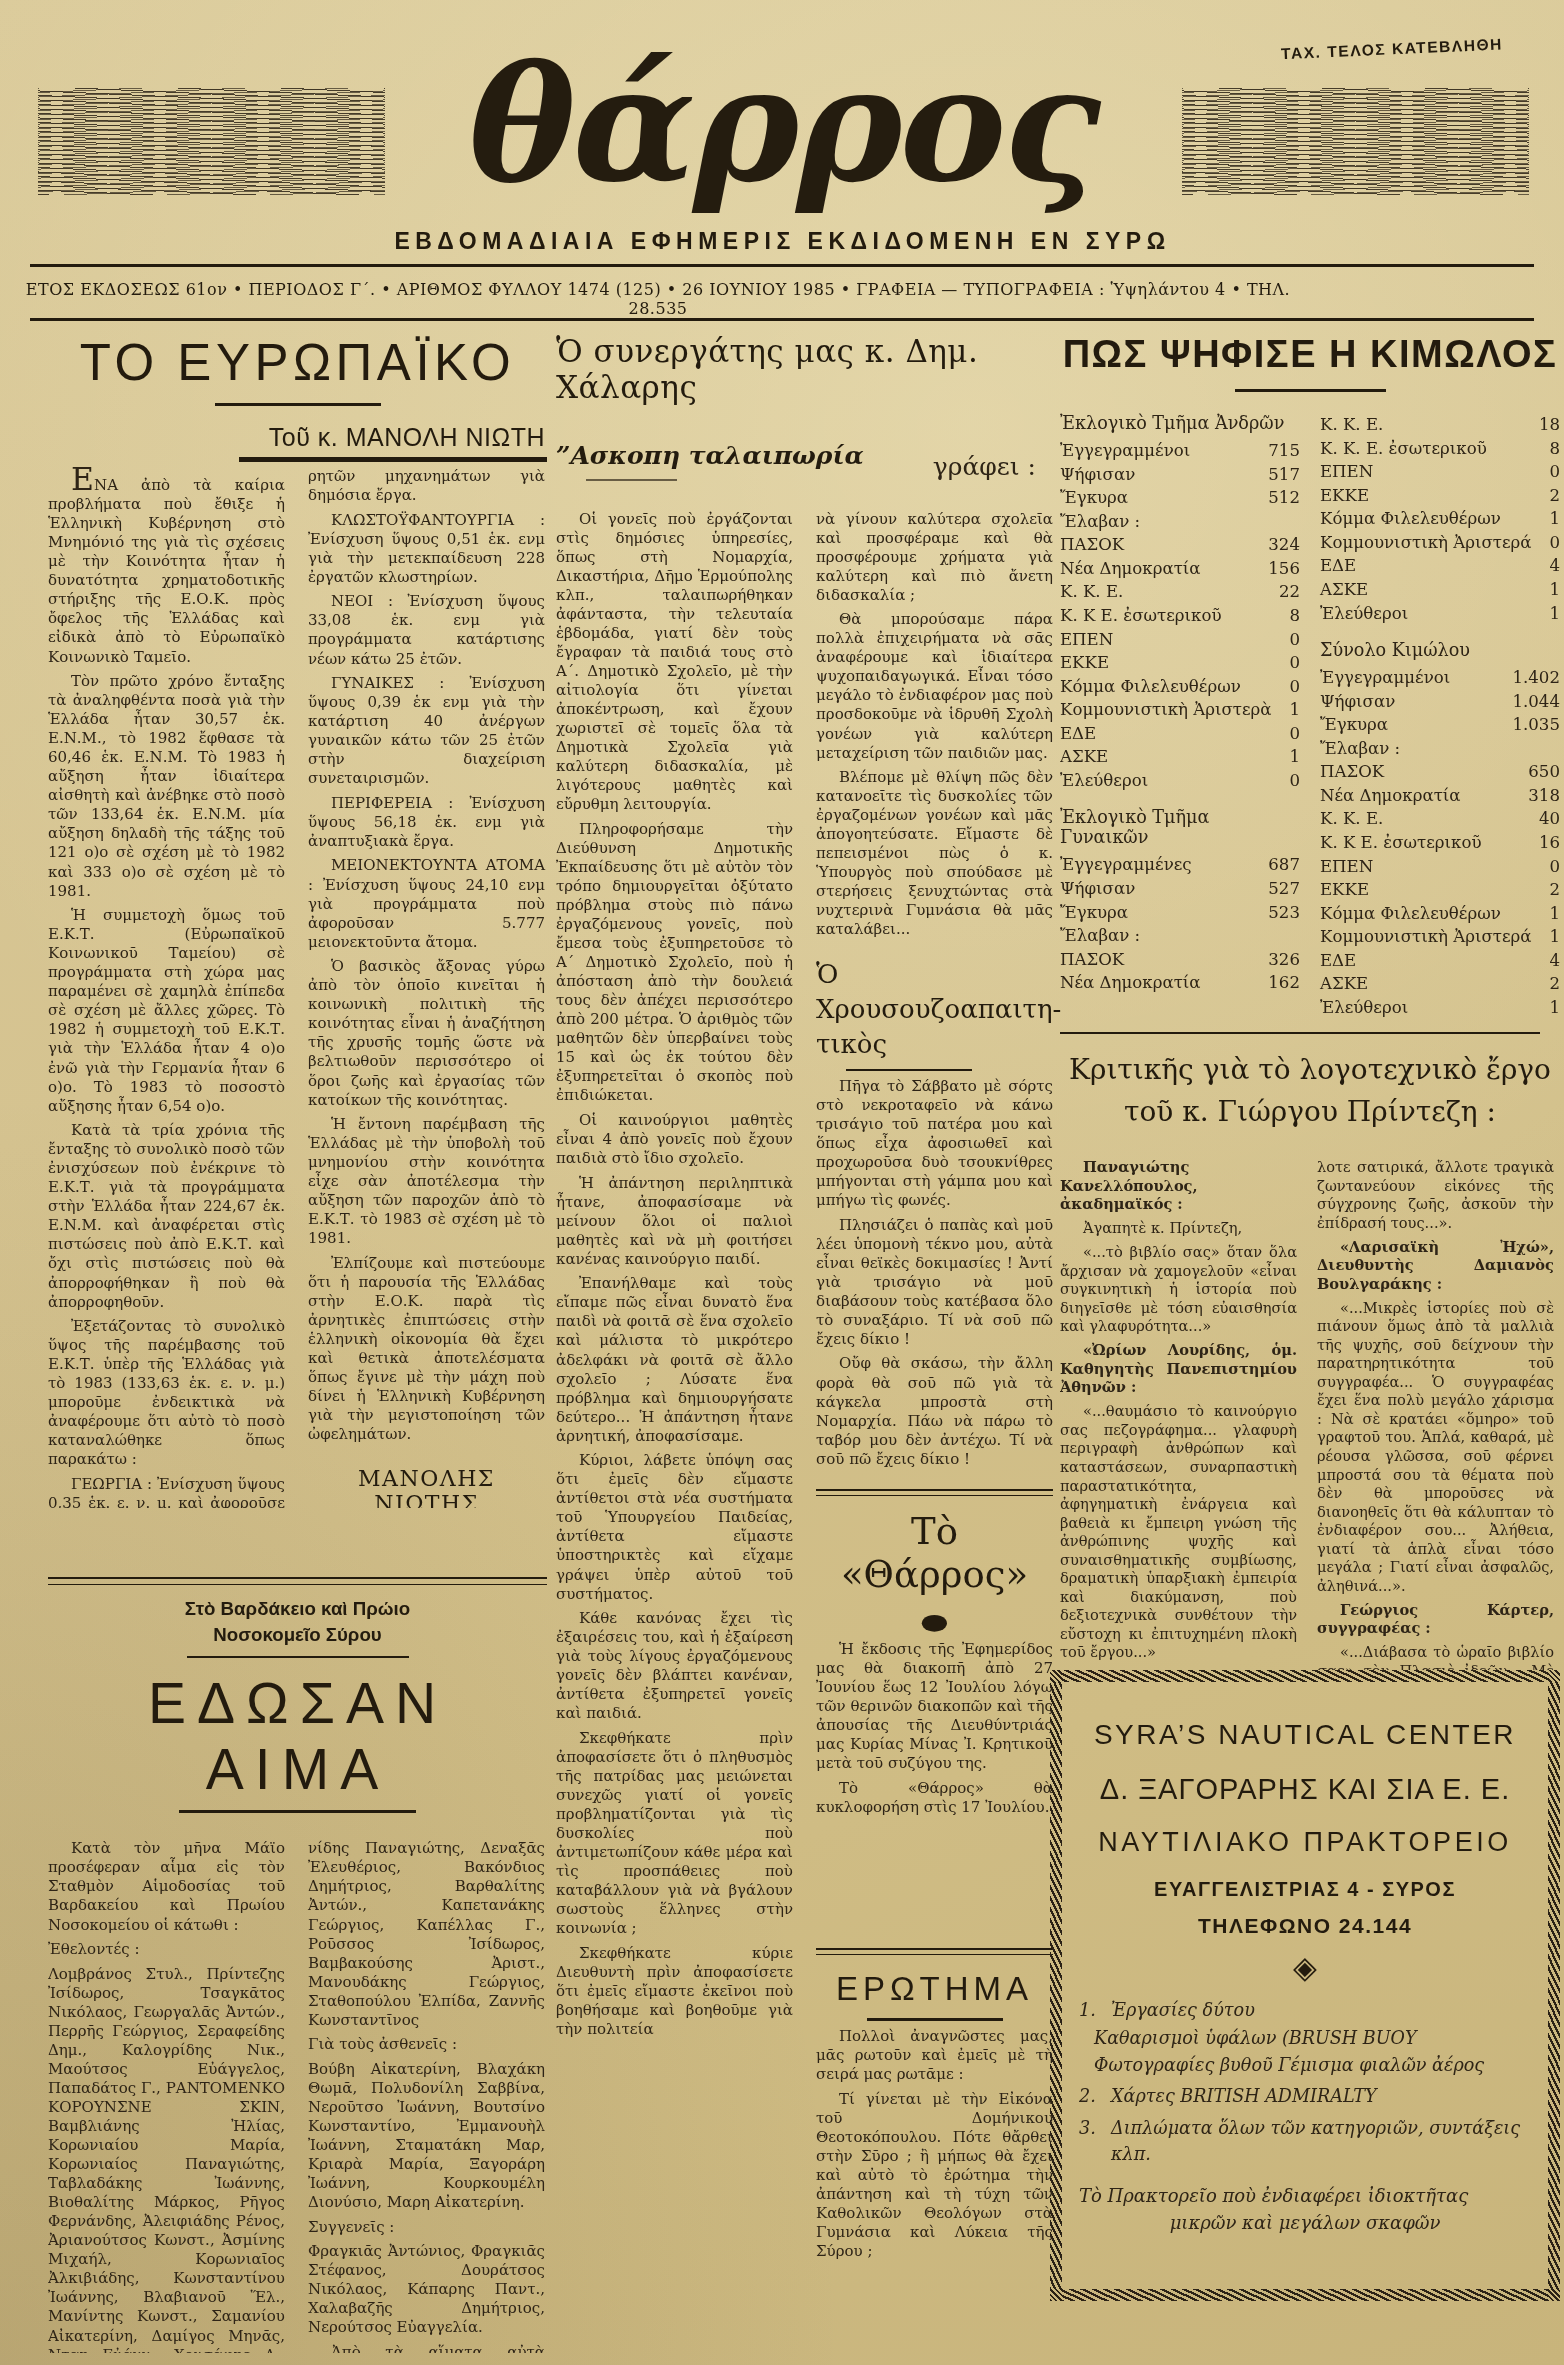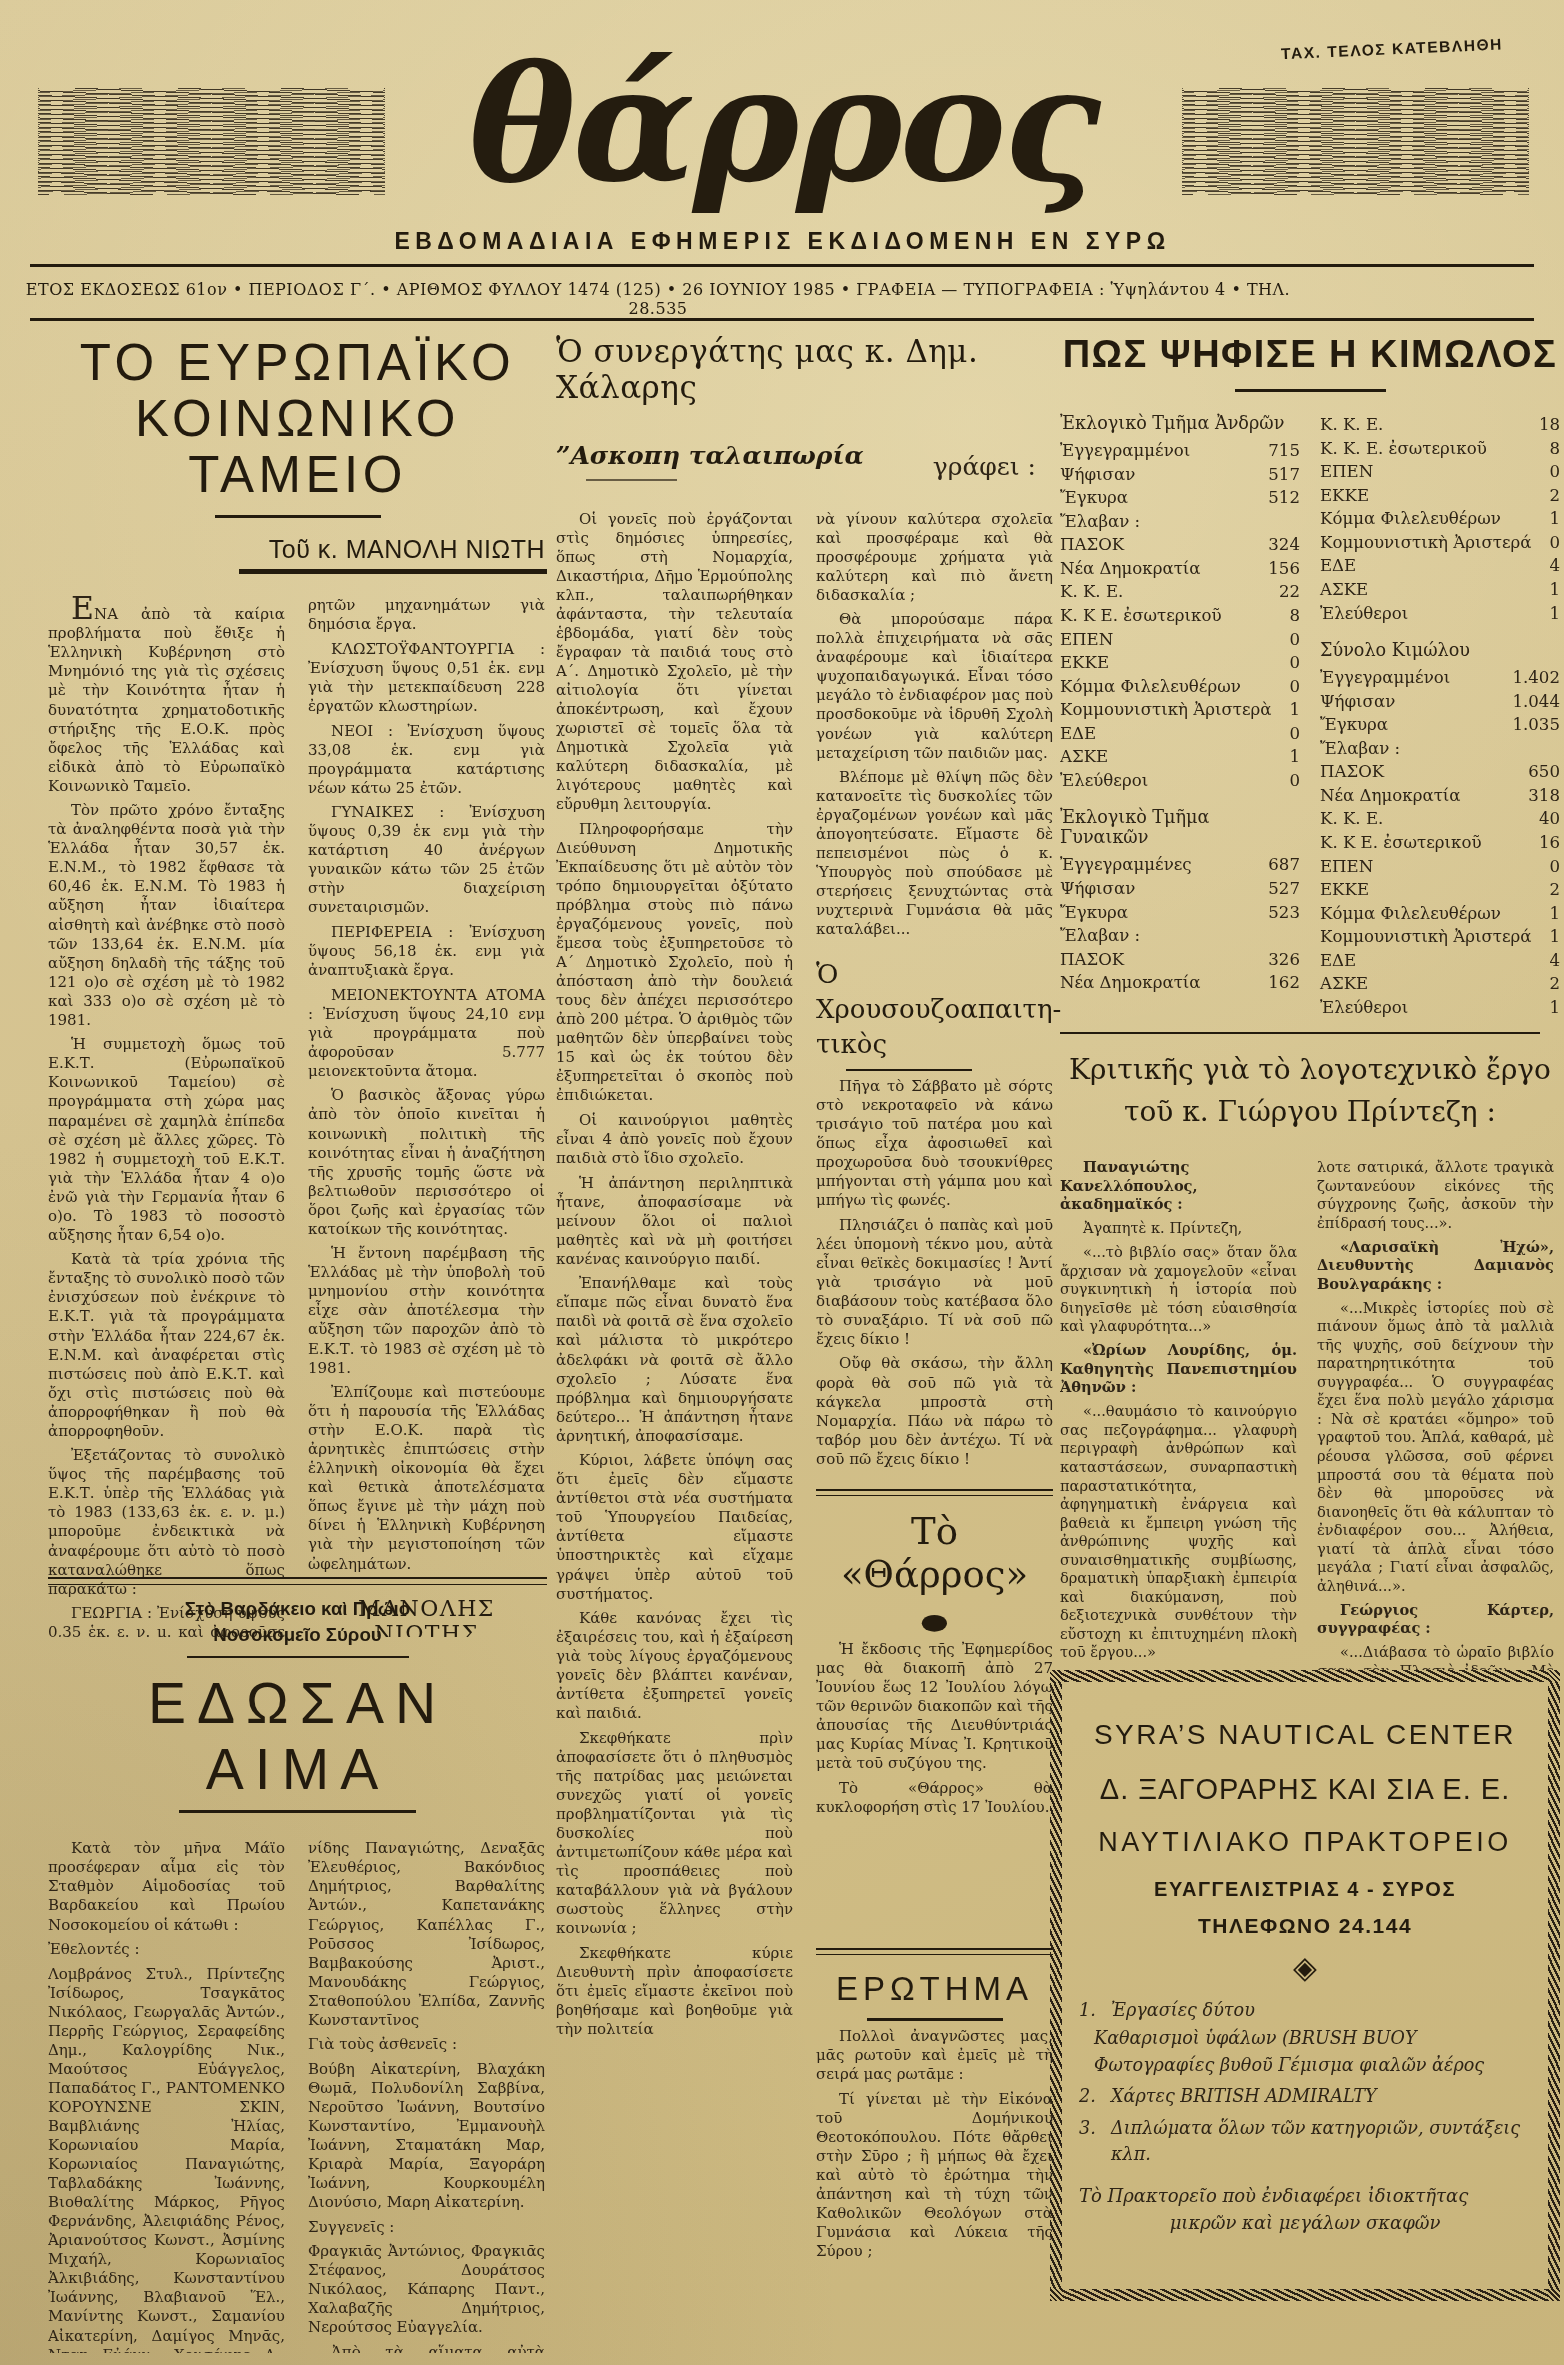--- a/index.html
+++ b/index.html
@@ -140,7 +140,6 @@
   <section class="abs sec-eu">
     <div class="eu-head">
       <div>ΤΟ ΕΥΡΩΠΑΪΚΟ</div>
-      <div>ΚΟΙΝΩΝΙΚΟ ΤΑΜΕΙΟ</div>
     </div>
     <div class="eu-div"></div>
     <div class="eu-byline">Τοῦ κ. ΜΑΝΟΛΗ ΝΙΩΤΗ</div>

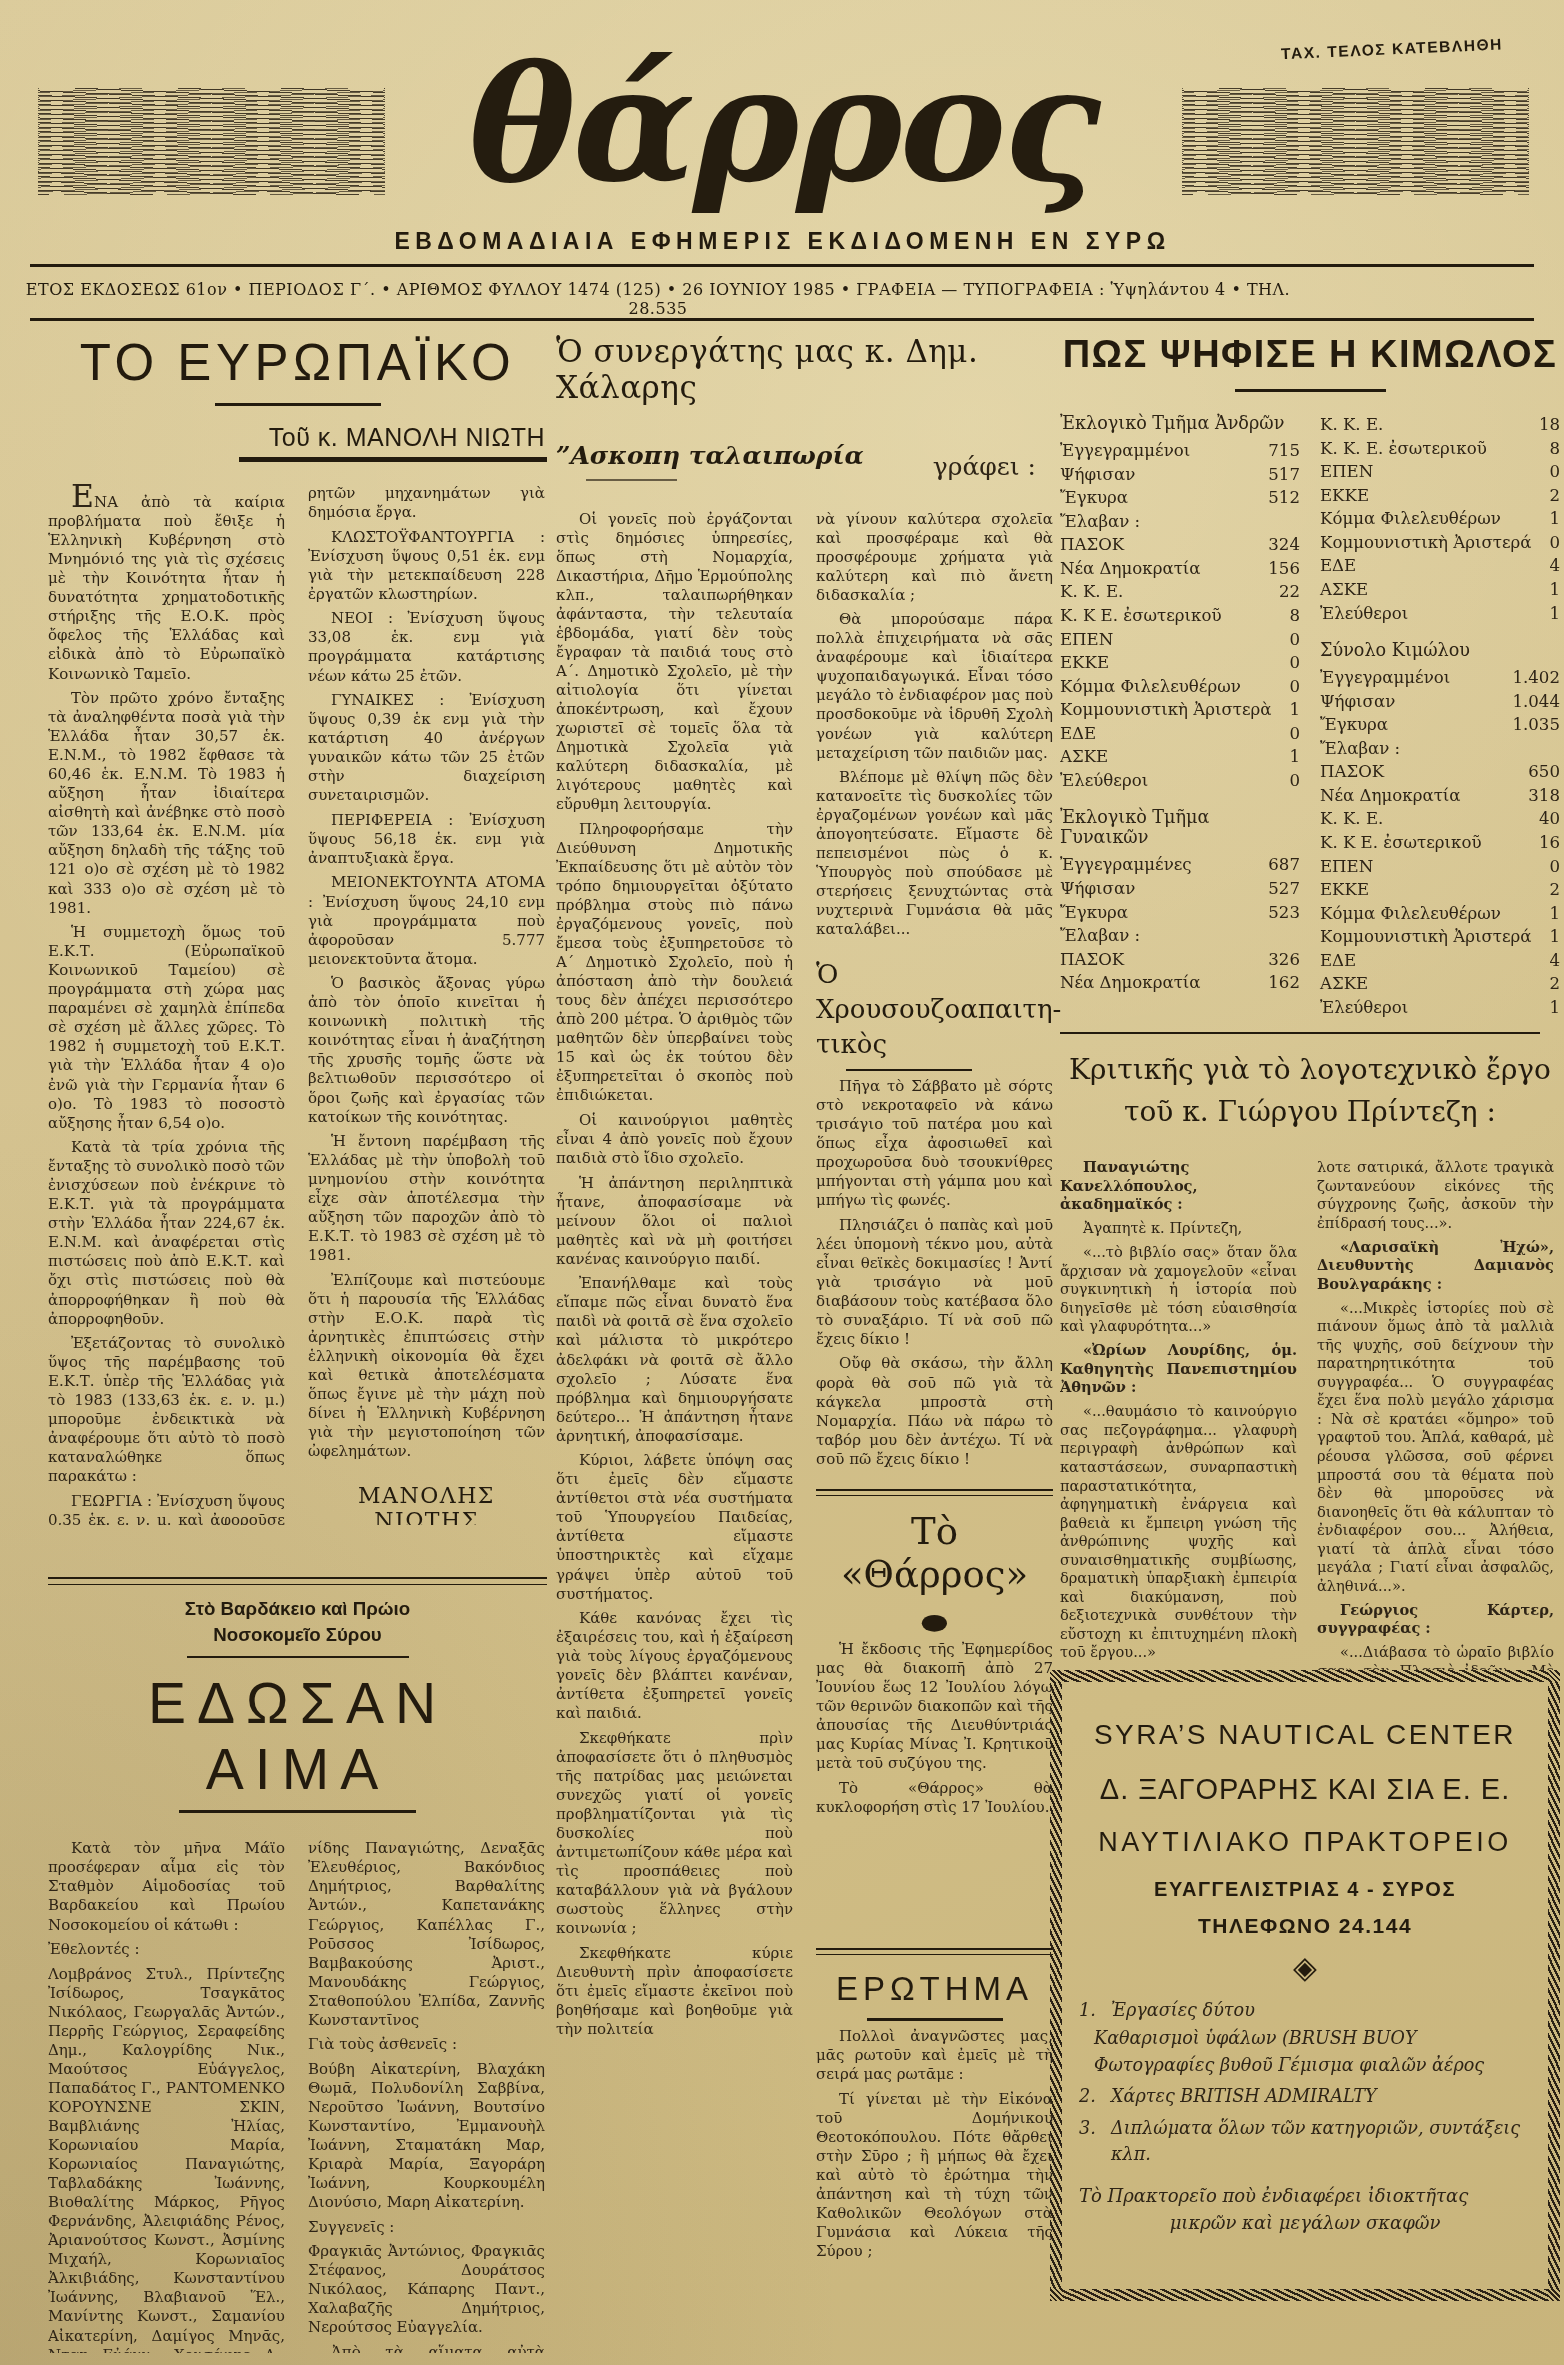--- a/index.html
+++ b/index.html
@@ -51,7 +51,7 @@
   .eu-byline{margin-top:17px;text-align:right;padding-right:2px;font-family:"Liberation Sans",sans-serif;
     font-size:25px;letter-spacing:0.5px;color:var(--ink-strong);}
   .eu-byline-u{width:308px;height:4.5px;margin:5px 0 0 auto;background:var(--ink-strong);}
-  .eu-cols{margin-top:17px;height:1046px;overflow:hidden;}
+  .eu-cols{height:1046px;overflow:hidden;}
   .lead::first-letter{font-size:2.1em;line-height:.8;}
   .sig{margin-top:22px;text-align:center;}
   .sig-name{font-size:22px;letter-spacing:1.5px;color:var(--ink-strong);}

